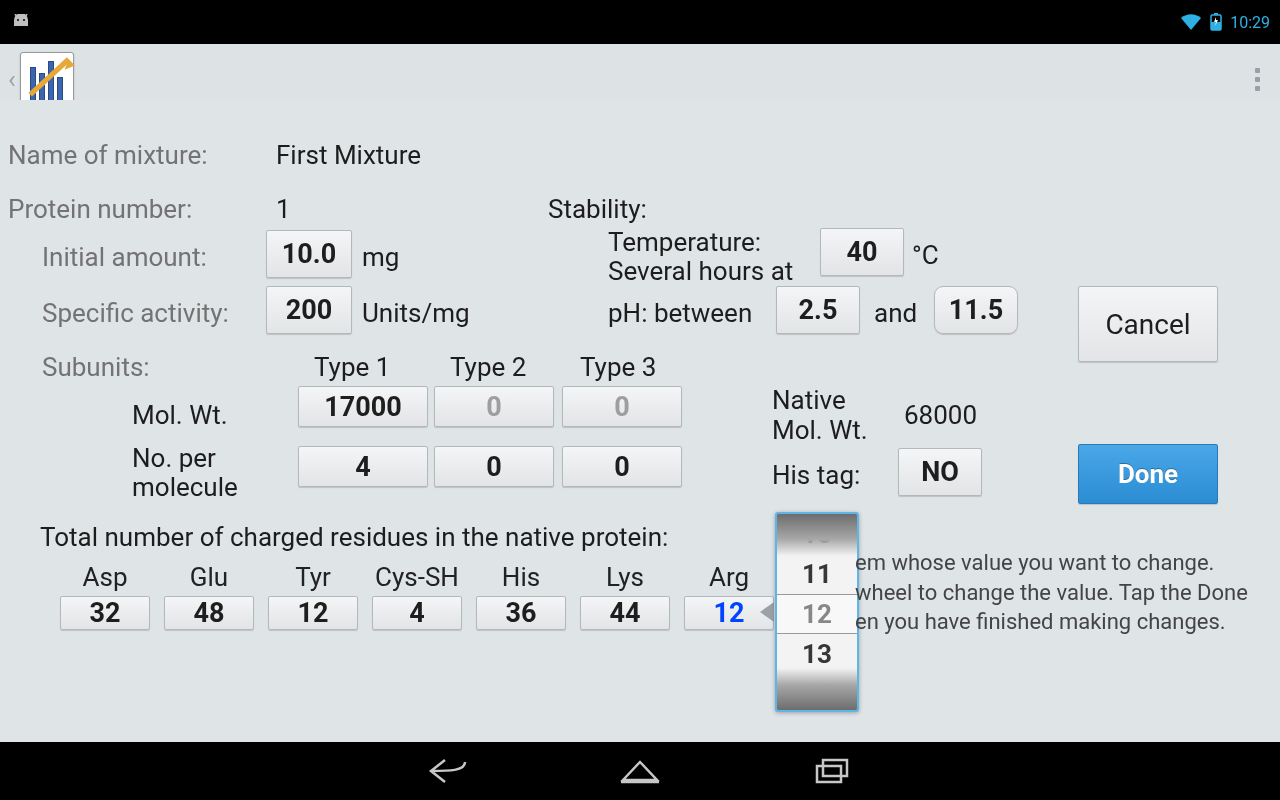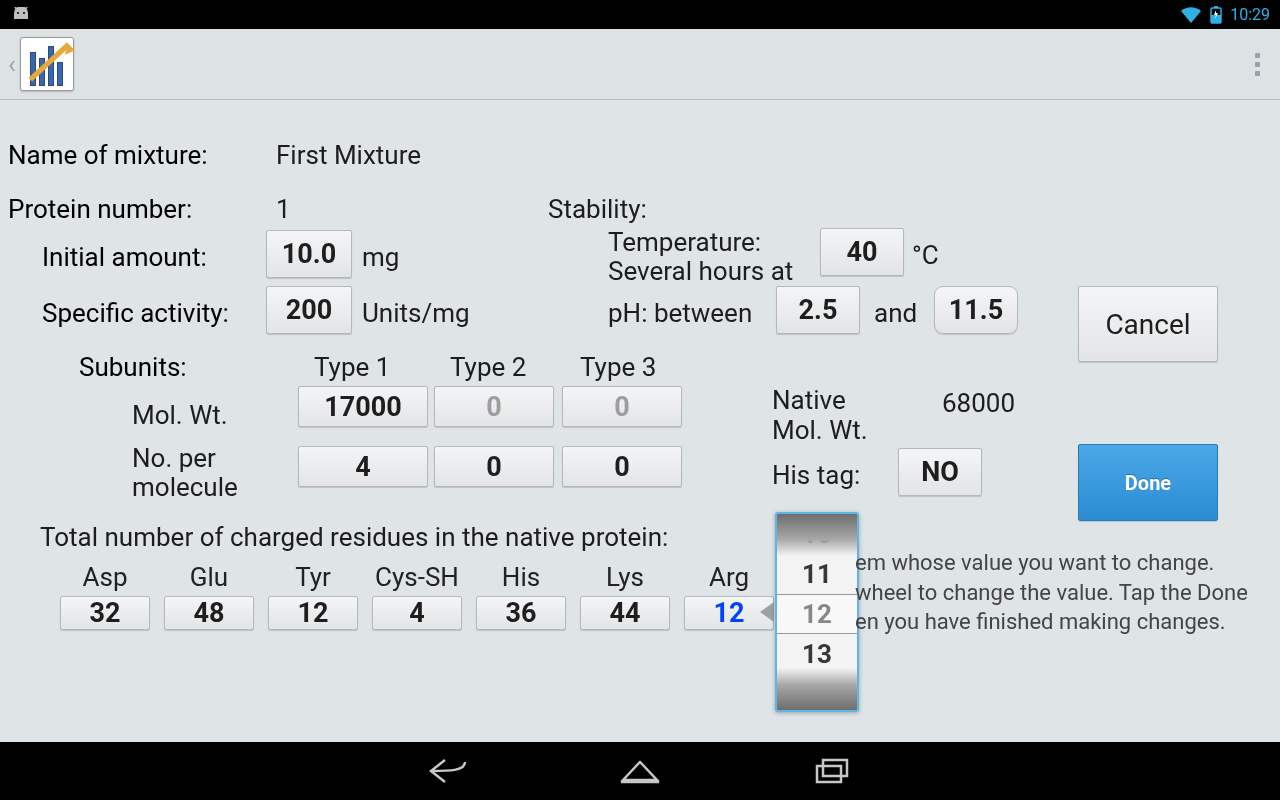--- a/index.html
+++ b/index.html
@@ -7,7 +7,7 @@
   .screen { width: 1280px; height: 800px; background: #000; position: relative; }
 
   
-  .statusbar { height: 29px; background: #000; color: #fff; display: flex; align-items: center; justify-content: space-between; padding: 0 10px; font-size: 16px; }
+  .statusbar { height: 44px; background: #000; color: #fff; display: flex; align-items: center; justify-content: space-between; padding: 0 10px; font-size: 16px; }
   .status-left { display: flex; align-items: center; gap: 6px; color: #bfbfbf; }
   .status-right { display: flex; align-items: center; gap: 8px; color: #2fb0e4; font-weight: 400; }
   .wifi-icon, .battery-icon, .android-icon { display: inline-flex; }

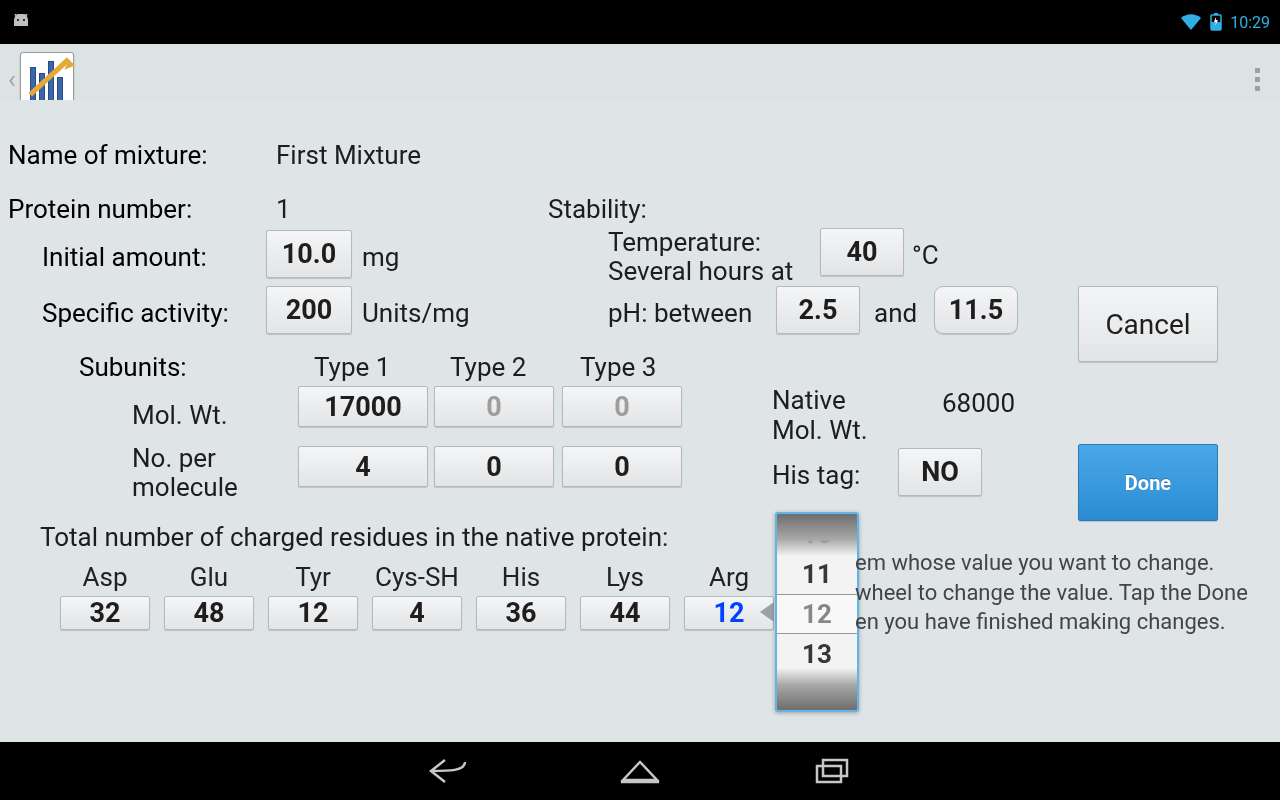--- a/index.html
+++ b/index.html
@@ -25,7 +25,7 @@
 
   
   .content { position: absolute; top: 100px; left: 0; right: 0; bottom: 58px; background: #dfe4e7; color: #1d1d1d; font-size: 26px; }
-  .content .label { color:#000000; }
+  .content .label { color:#737373; }
 
   .btn {
     background: linear-gradient(#f4f5f6,#e2e4e6);

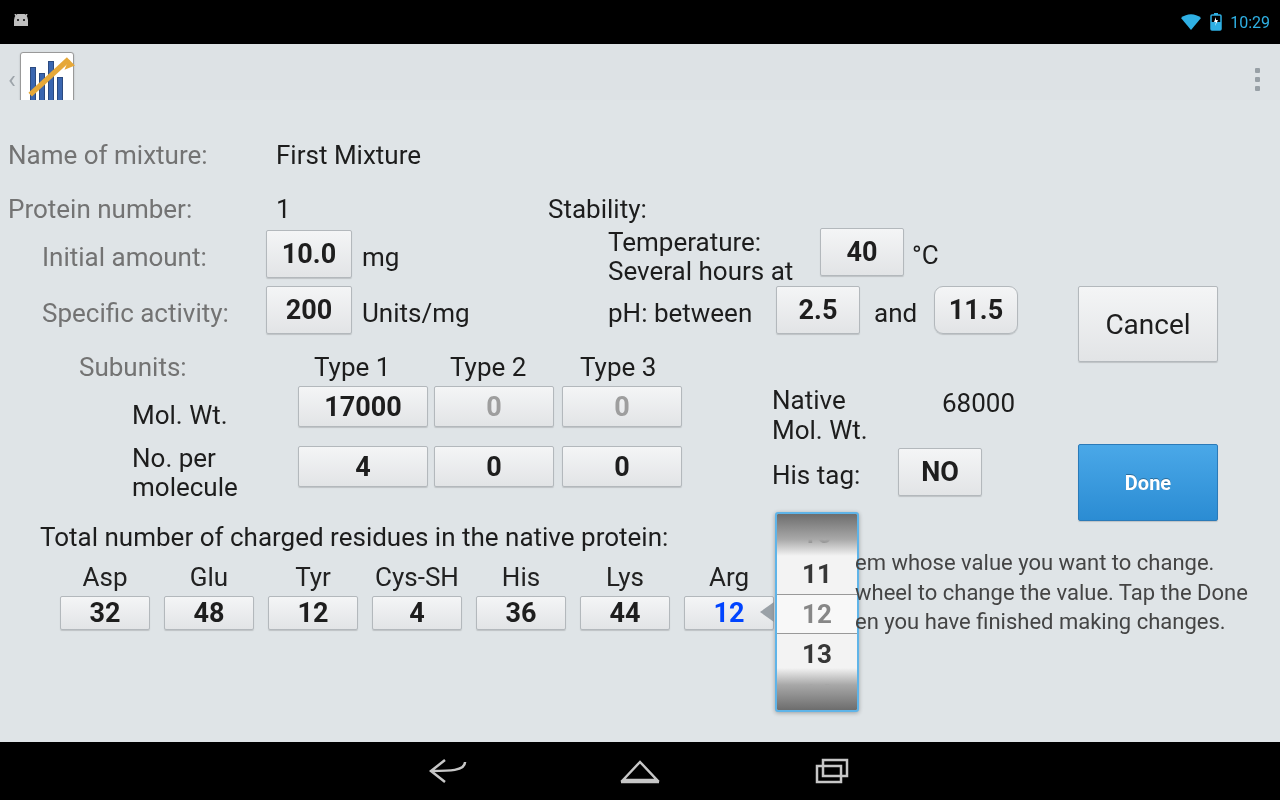--- a/index.html
+++ b/index.html
@@ -138,7 +138,7 @@
     <div class="btn" style="position:absolute;left:266px;top:186px;min-width:86px;">200</div>
     <div style="position:absolute;left:362px;top:198px;">Units/mg</div>
 
-    <div style="position:absolute;left:42px;top:252px;margin-left:37px;" class="label">Subunits:</div>
+    <div style="position:absolute;left:42px;top:252px;" class="label">Subunits:</div>
     <div style="position:absolute;left:314px;top:252px;">Type 1</div>
     <div style="position:absolute;left:450px;top:252px;">Type 2</div>
     <div style="position:absolute;left:580px;top:252px;">Type 3</div>

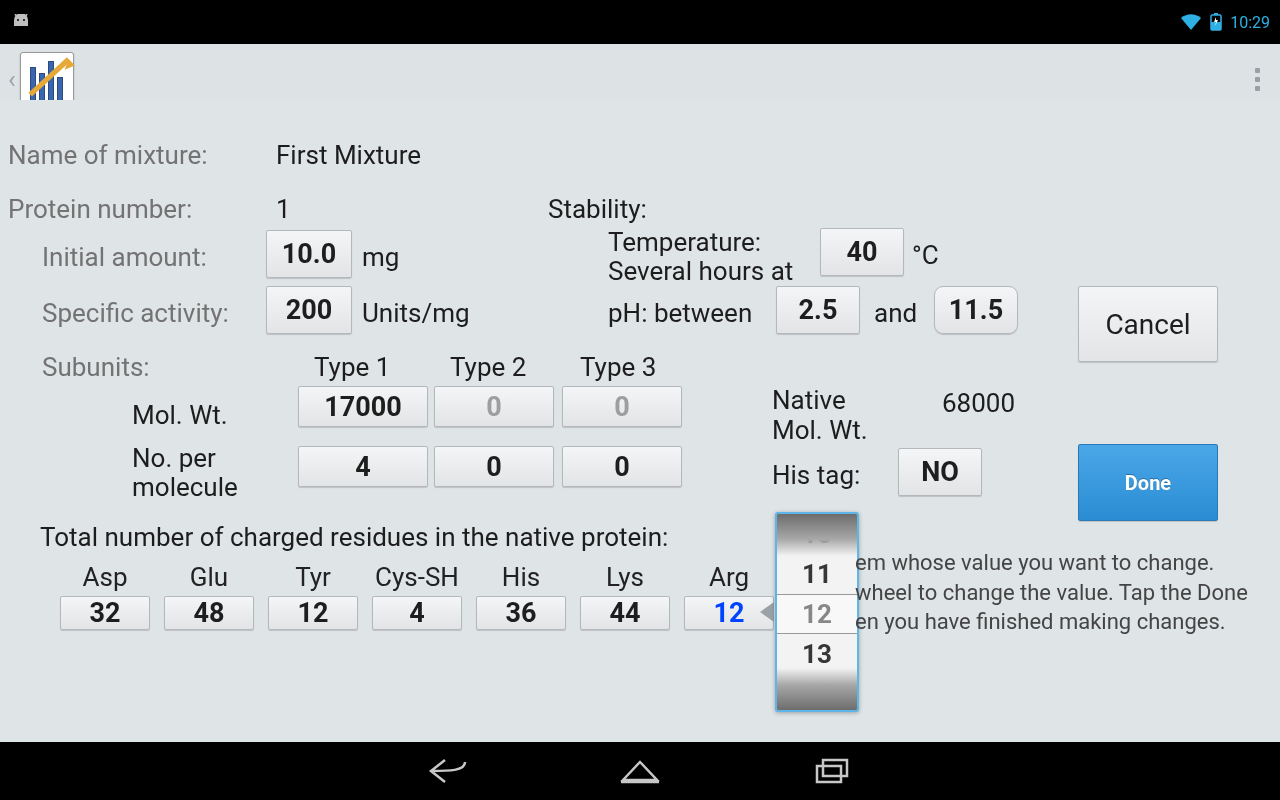--- a/index.html
+++ b/index.html
@@ -164,7 +164,7 @@
     <div class="btn" style="position:absolute;left:934px;top:186px;min-width:84px;border-radius:9px;">11.5</div>
 
     <div style="position:absolute;left:772px;top:286px;line-height:1.15;">Native<br>Mol. Wt.</div>
-    <div style="position:absolute;left:904px;top:288px;margin-left:38px;">68000</div>
+    <div style="position:absolute;left:904px;top:300px;">68000</div>
 
     <div style="position:absolute;left:772px;top:360px;">His tag:</div>
     <div class="btn" style="position:absolute;left:898px;top:348px;min-width:84px;">NO</div>

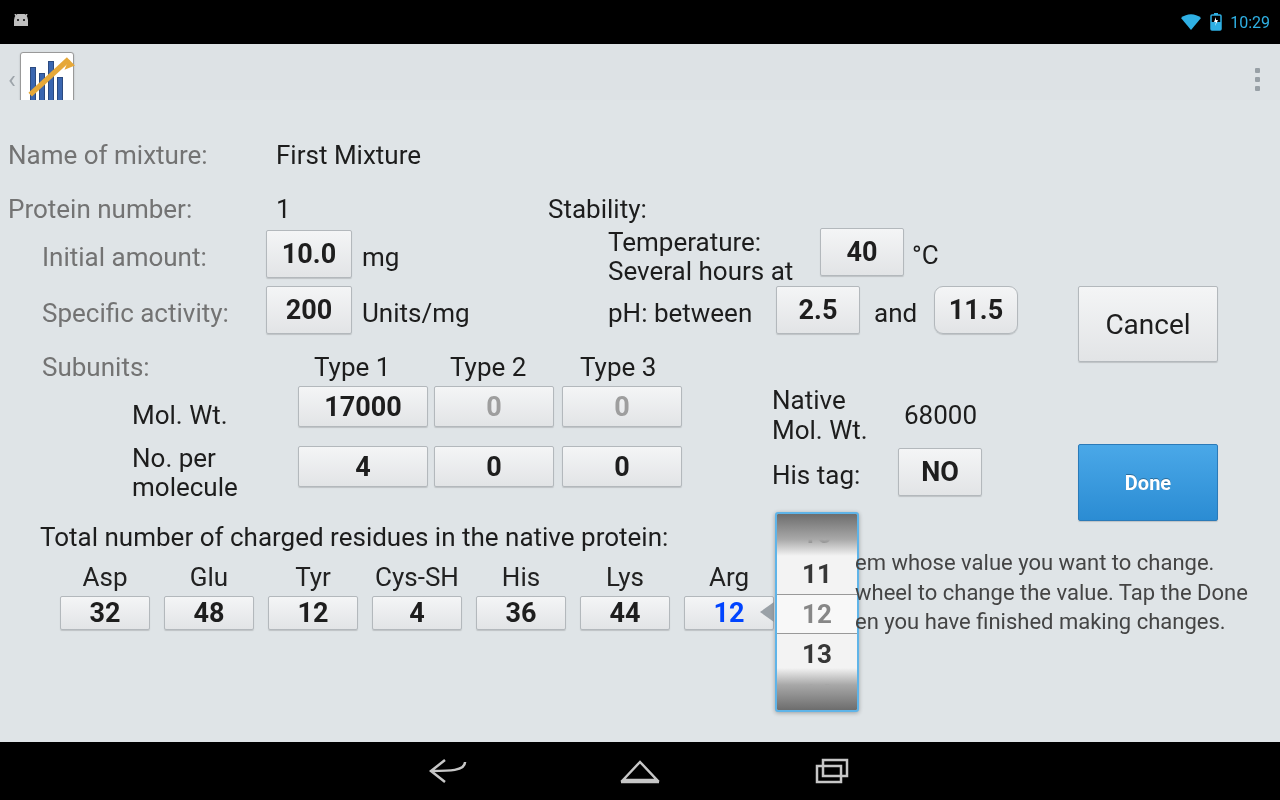--- a/index.html
+++ b/index.html
@@ -35,7 +35,7 @@
     min-width: 94px; height: 48px; padding: 0 8px; color:#1e1e1e;
   }
   .btn.wide{ min-width:130px; height:41px;}
-  .btn.done{ background:linear-gradient(#4aa8e8,#2b8cd3); border-color:#2b7ab8; color:#fff; font-size:20px; height:77px; min-width:140px; text-shadow:0 -1px 0 rgba(0,0,0,.3);}
+  .btn.done{ background:linear-gradient(#4aa8e8,#2b8cd3); border-color:#2b7ab8; color:#fff; font-size:26px; height:60px; min-width:140px; text-shadow:0 -1px 0 rgba(0,0,0,.3);}
   .btn.cancel{ height:76px; min-width:140px; font-size:28px; font-weight:normal;}
   .faded{ color:#9e9e9e;}
 

